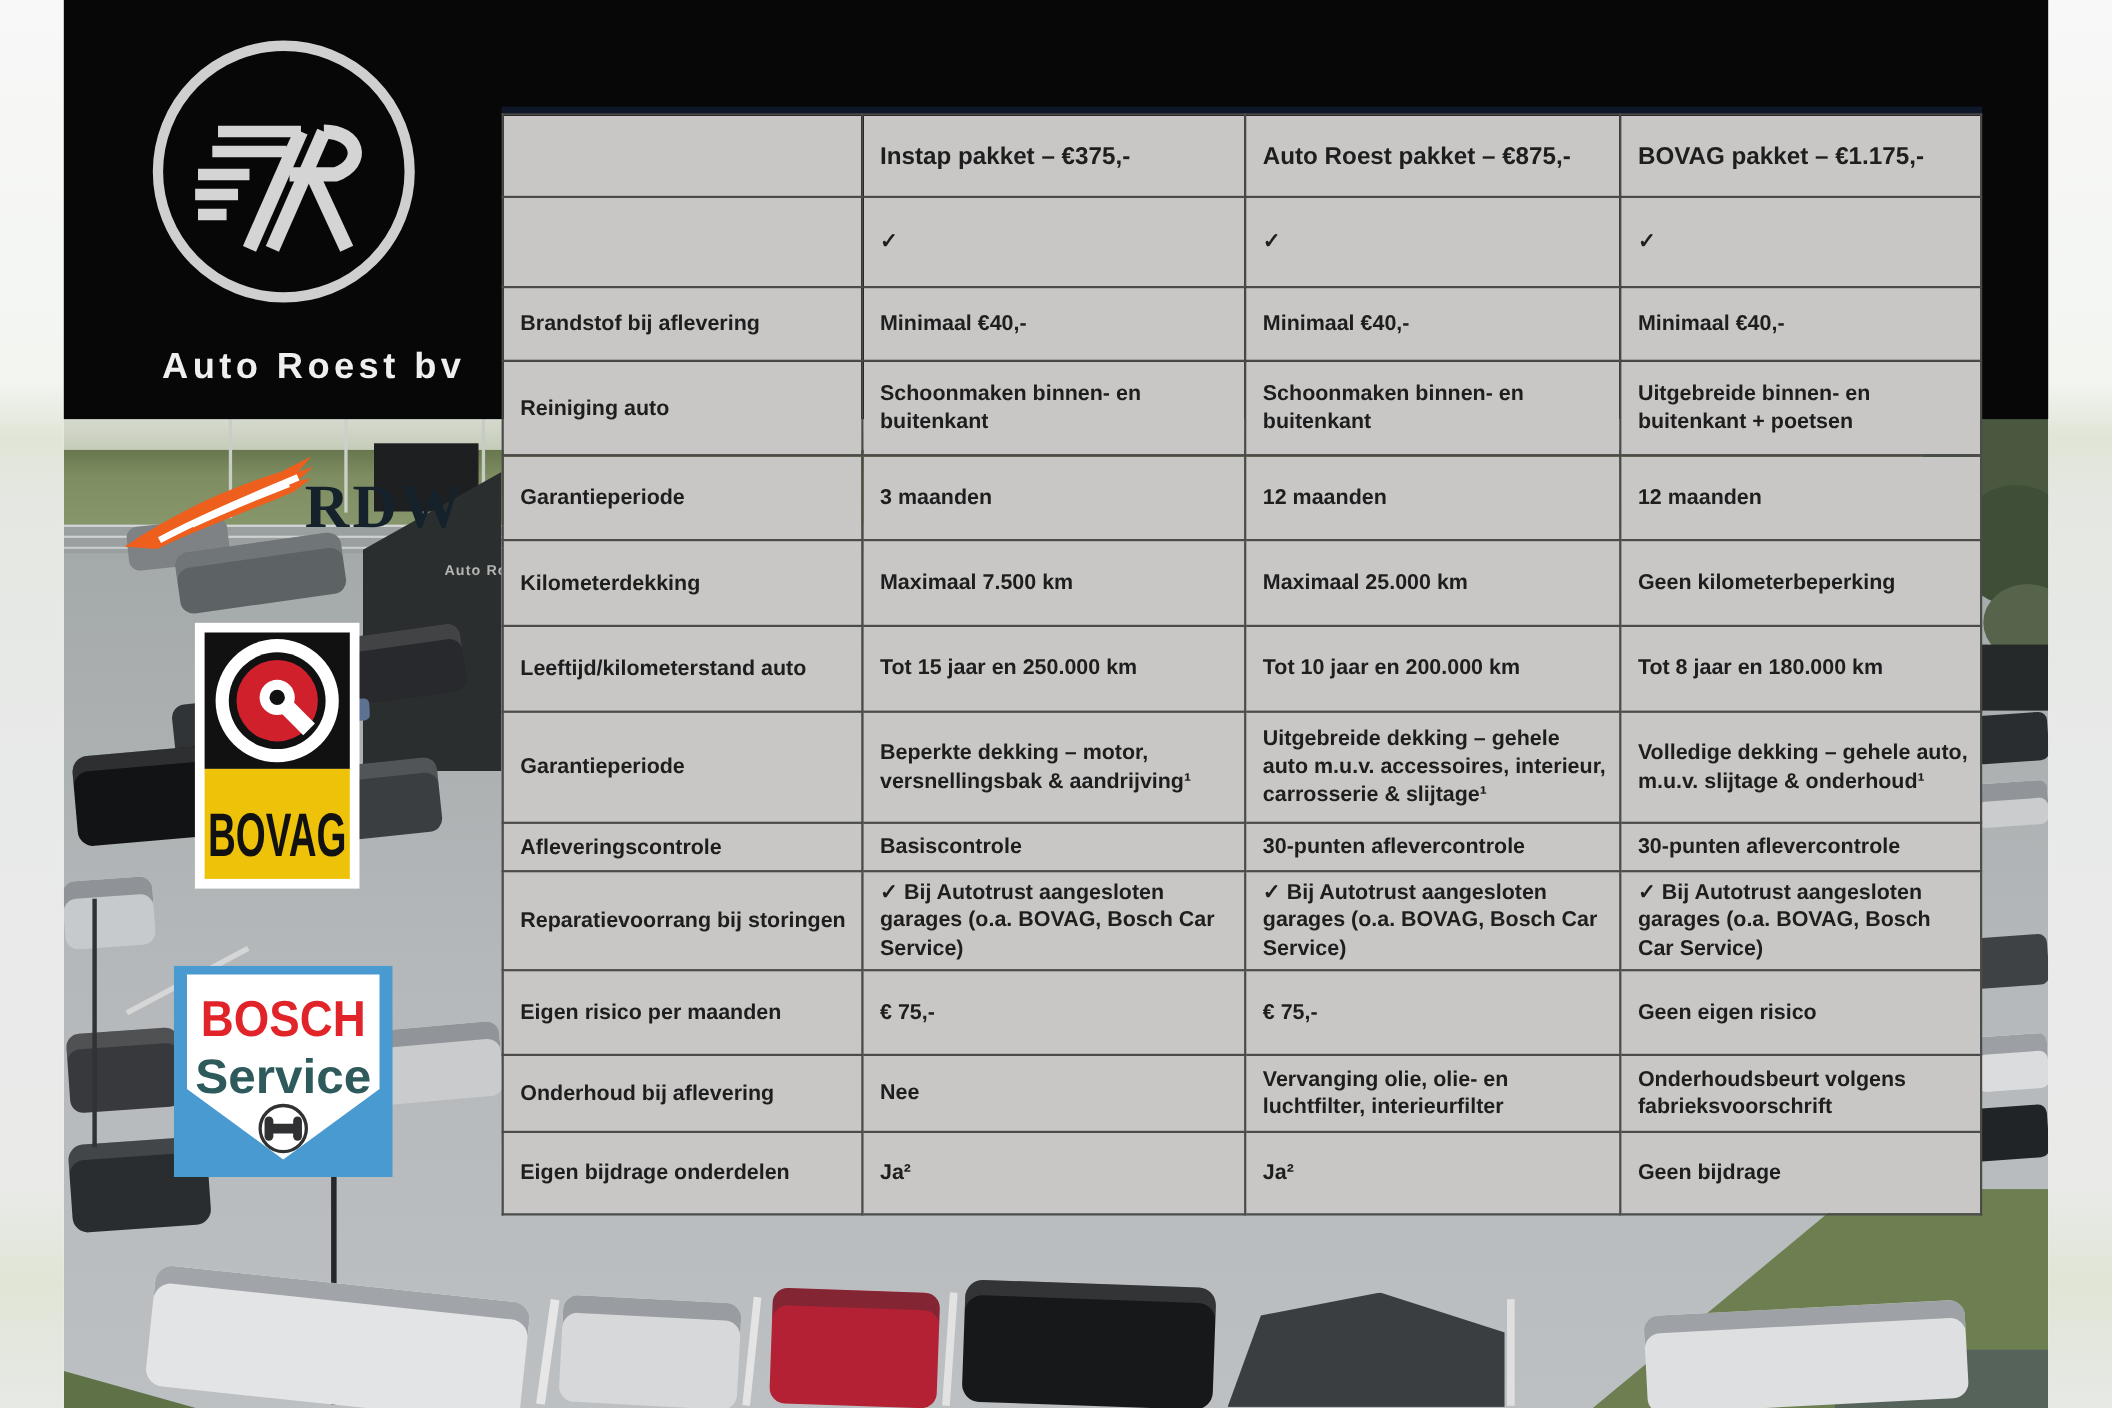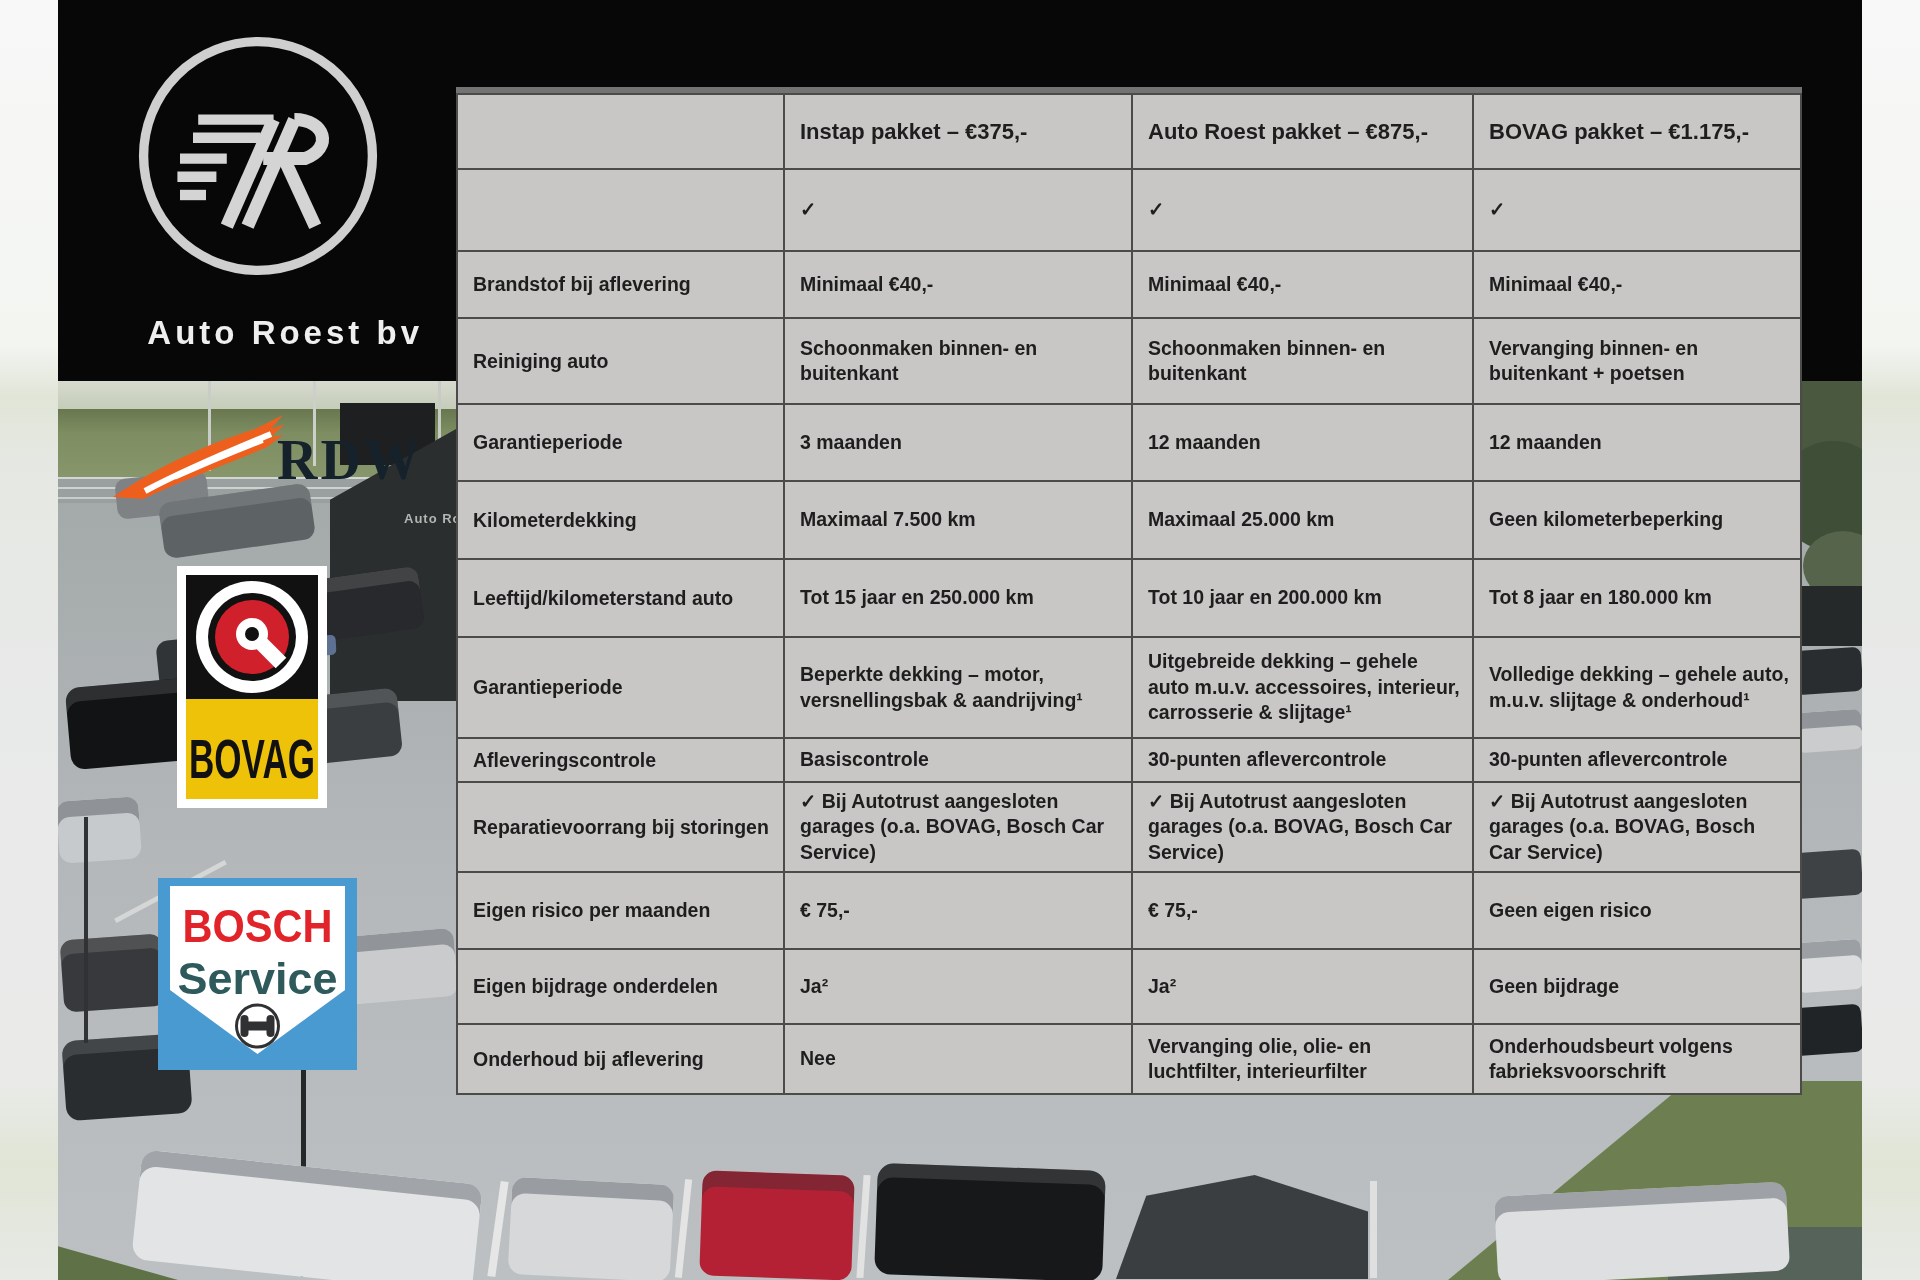--- a/index.html
+++ b/index.html
@@ -31,7 +31,7 @@
     font-weight:700;letter-spacing:1px;}
 
   
-  .table-wrap{position:absolute;left:456px;top:87px;border-top:6px solid #737373;}
+  .table-wrap{position:absolute;left:456px;top:97px;border-top:6px solid #0f172a;}
   table.pkg{border-collapse:collapse;table-layout:fixed;width:1344px;
     font-family:"Liberation Sans", sans-serif;}
   table.pkg th, table.pkg td{background:#c8c7c5;border:2px solid #4b4b4a;

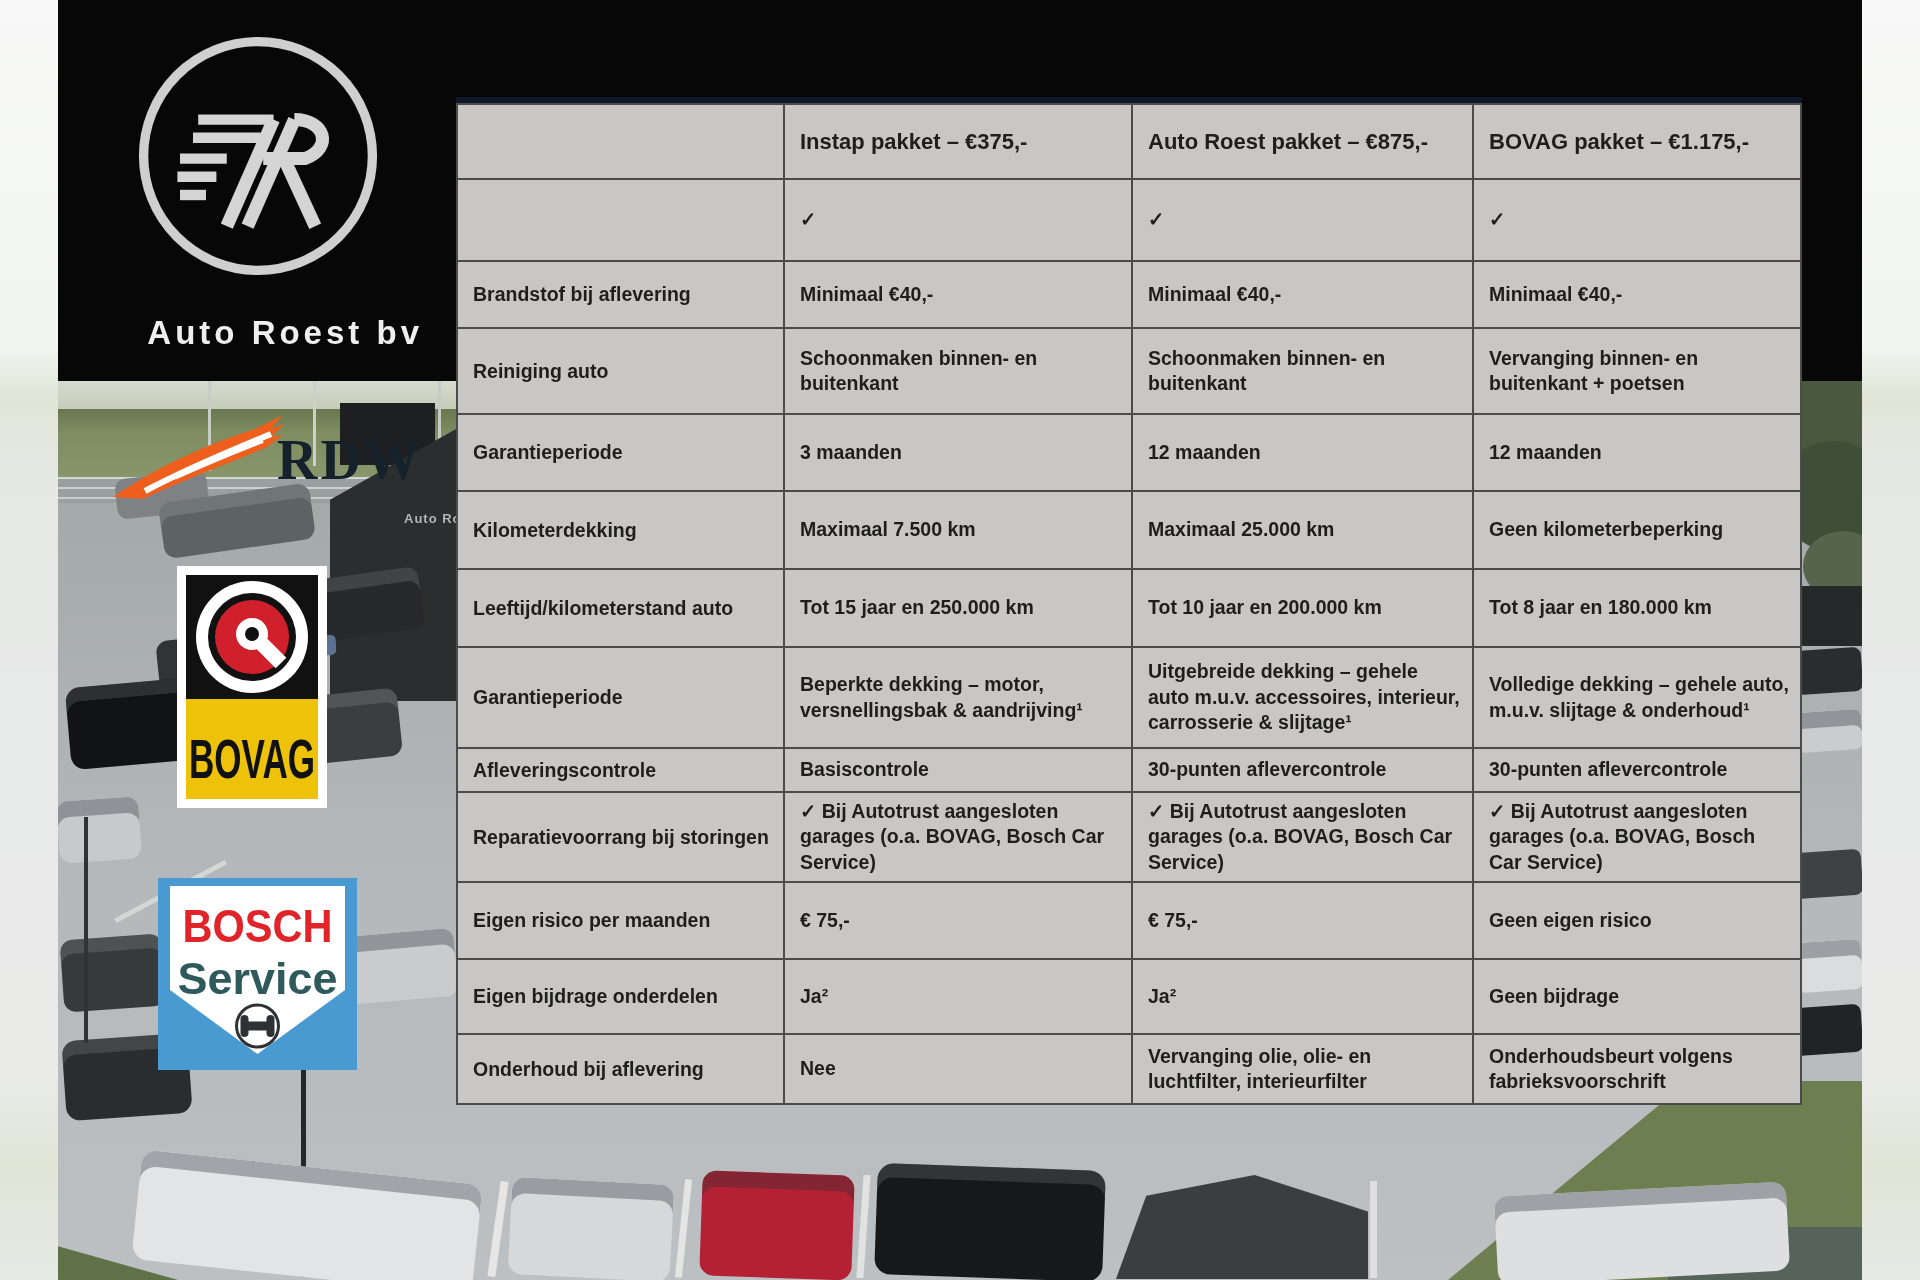--- a/index.html
+++ b/index.html
@@ -194,7 +194,7 @@
             <td class="rlabel">Reiniging auto</td>
             <td class="ccell">Schoonmaken binnen- en buitenkant</td>
             <td class="ccell">Schoonmaken binnen- en buitenkant</td>
-            <td class="ccell">Vervanging binnen- en buitenkant + poetsen</td>
+            <td class="ccell">Uitgebreide binnen- en buitenkant + poetsen</td>
           </tr>
           <tr style="height: 77px;">
             <td class="rlabel">Garantieperiode</td>

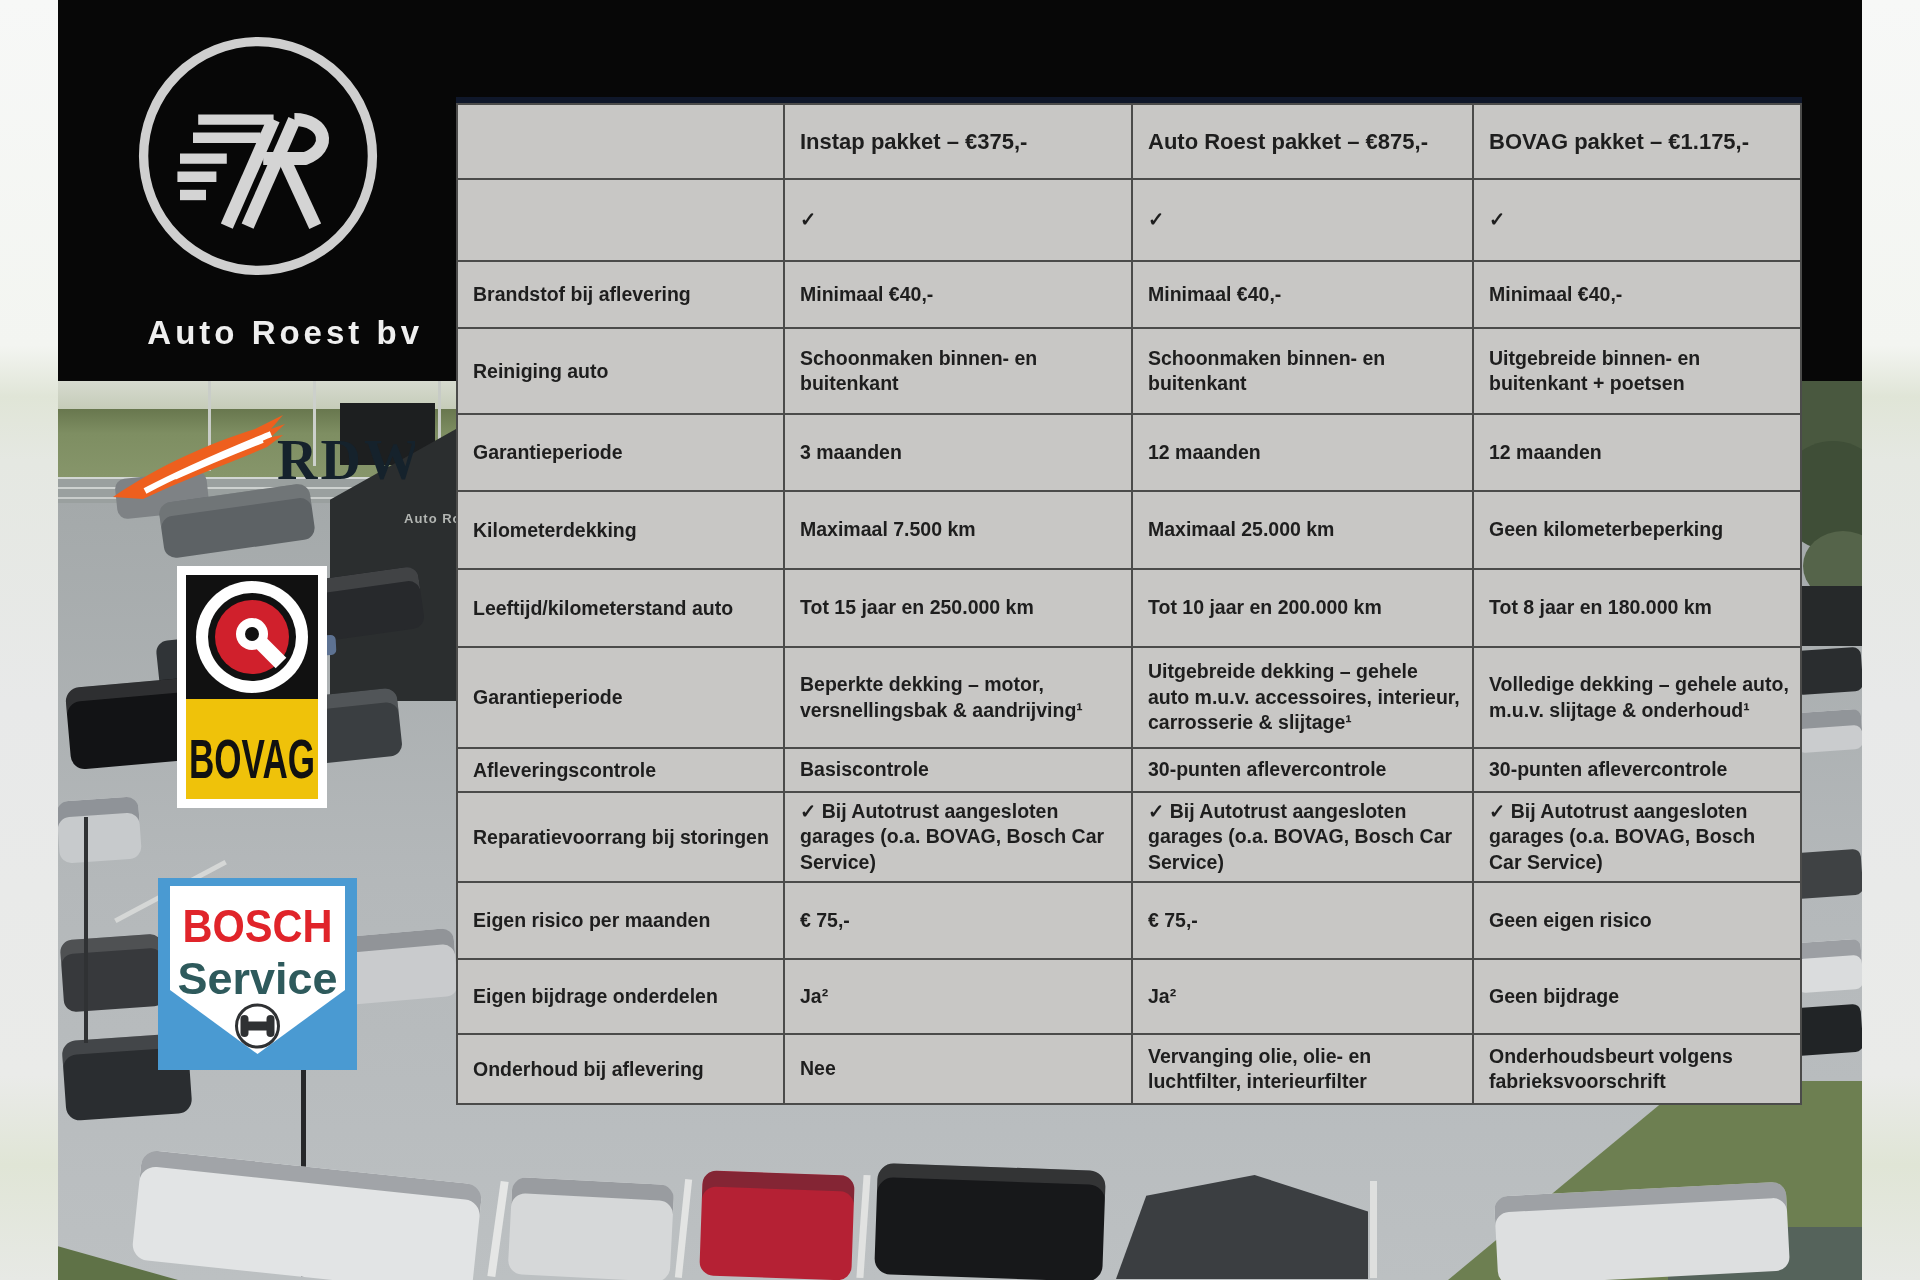--- a/index.html
+++ b/index.html
@@ -238,18 +238,18 @@
             <td class="ccell">€ 75,-</td>
             <td class="ccell">Geen eigen risico</td>
           </tr>
+          <tr style="height: 70px;">
+            <td class="rlabel">Onderhoud bij aflevering</td>
+            <td class="ccell">Nee</td>
+            <td class="ccell">Vervanging olie, olie- en luchtfilter, interieurfilter</td>
+            <td class="ccell">Onderhoudsbeurt volgens fabrieksvoorschrift</td>
+          </tr>
           <tr style="height: 75px;">
             <td class="rlabel">Eigen bijdrage onderdelen</td>
             <td class="ccell">Ja²</td>
             <td class="ccell">Ja²</td>
             <td class="ccell">Geen bijdrage</td>
           </tr>
-          <tr style="height: 70px;">
-            <td class="rlabel">Onderhoud bij aflevering</td>
-            <td class="ccell">Nee</td>
-            <td class="ccell">Vervanging olie, olie- en luchtfilter, interieurfilter</td>
-            <td class="ccell">Onderhoudsbeurt volgens fabrieksvoorschrift</td>
-          </tr>
         </tbody>
       </table>
     </div>

